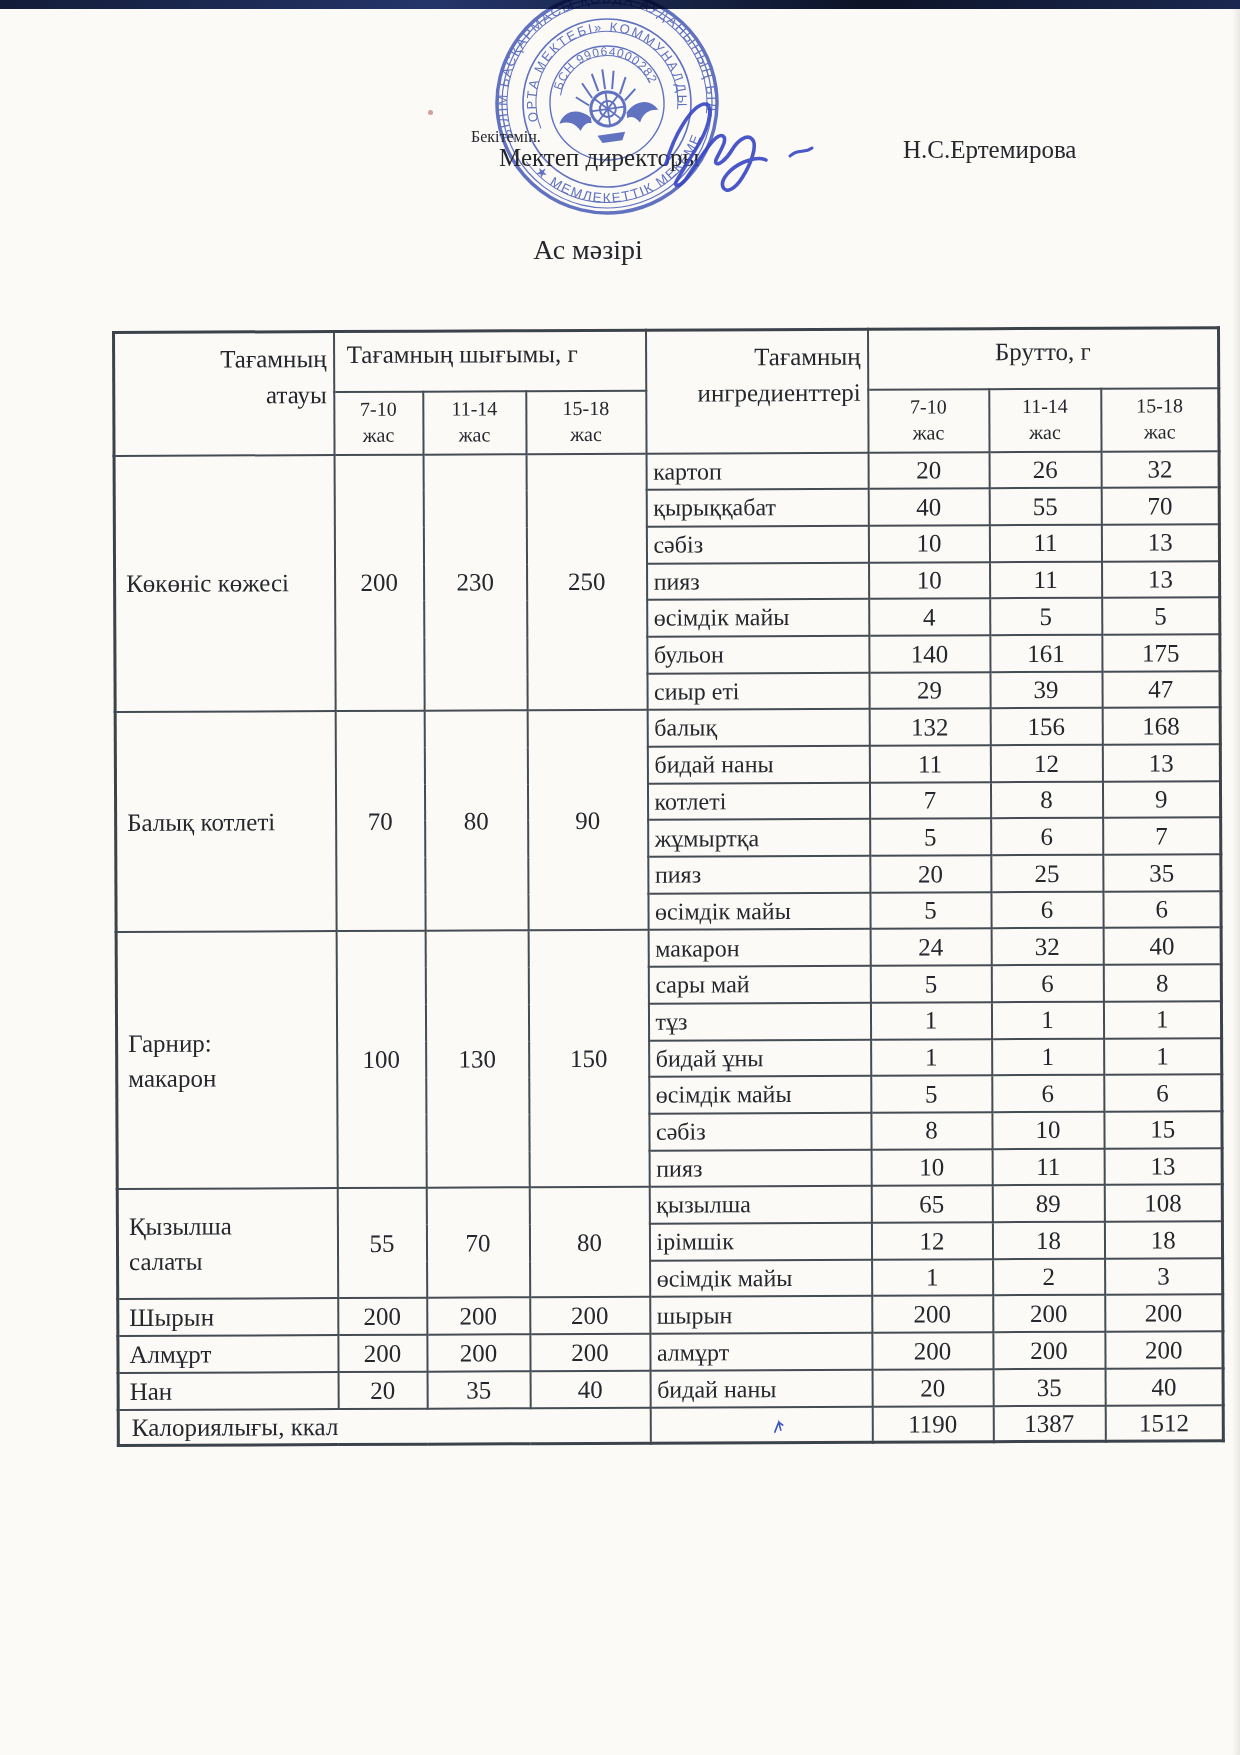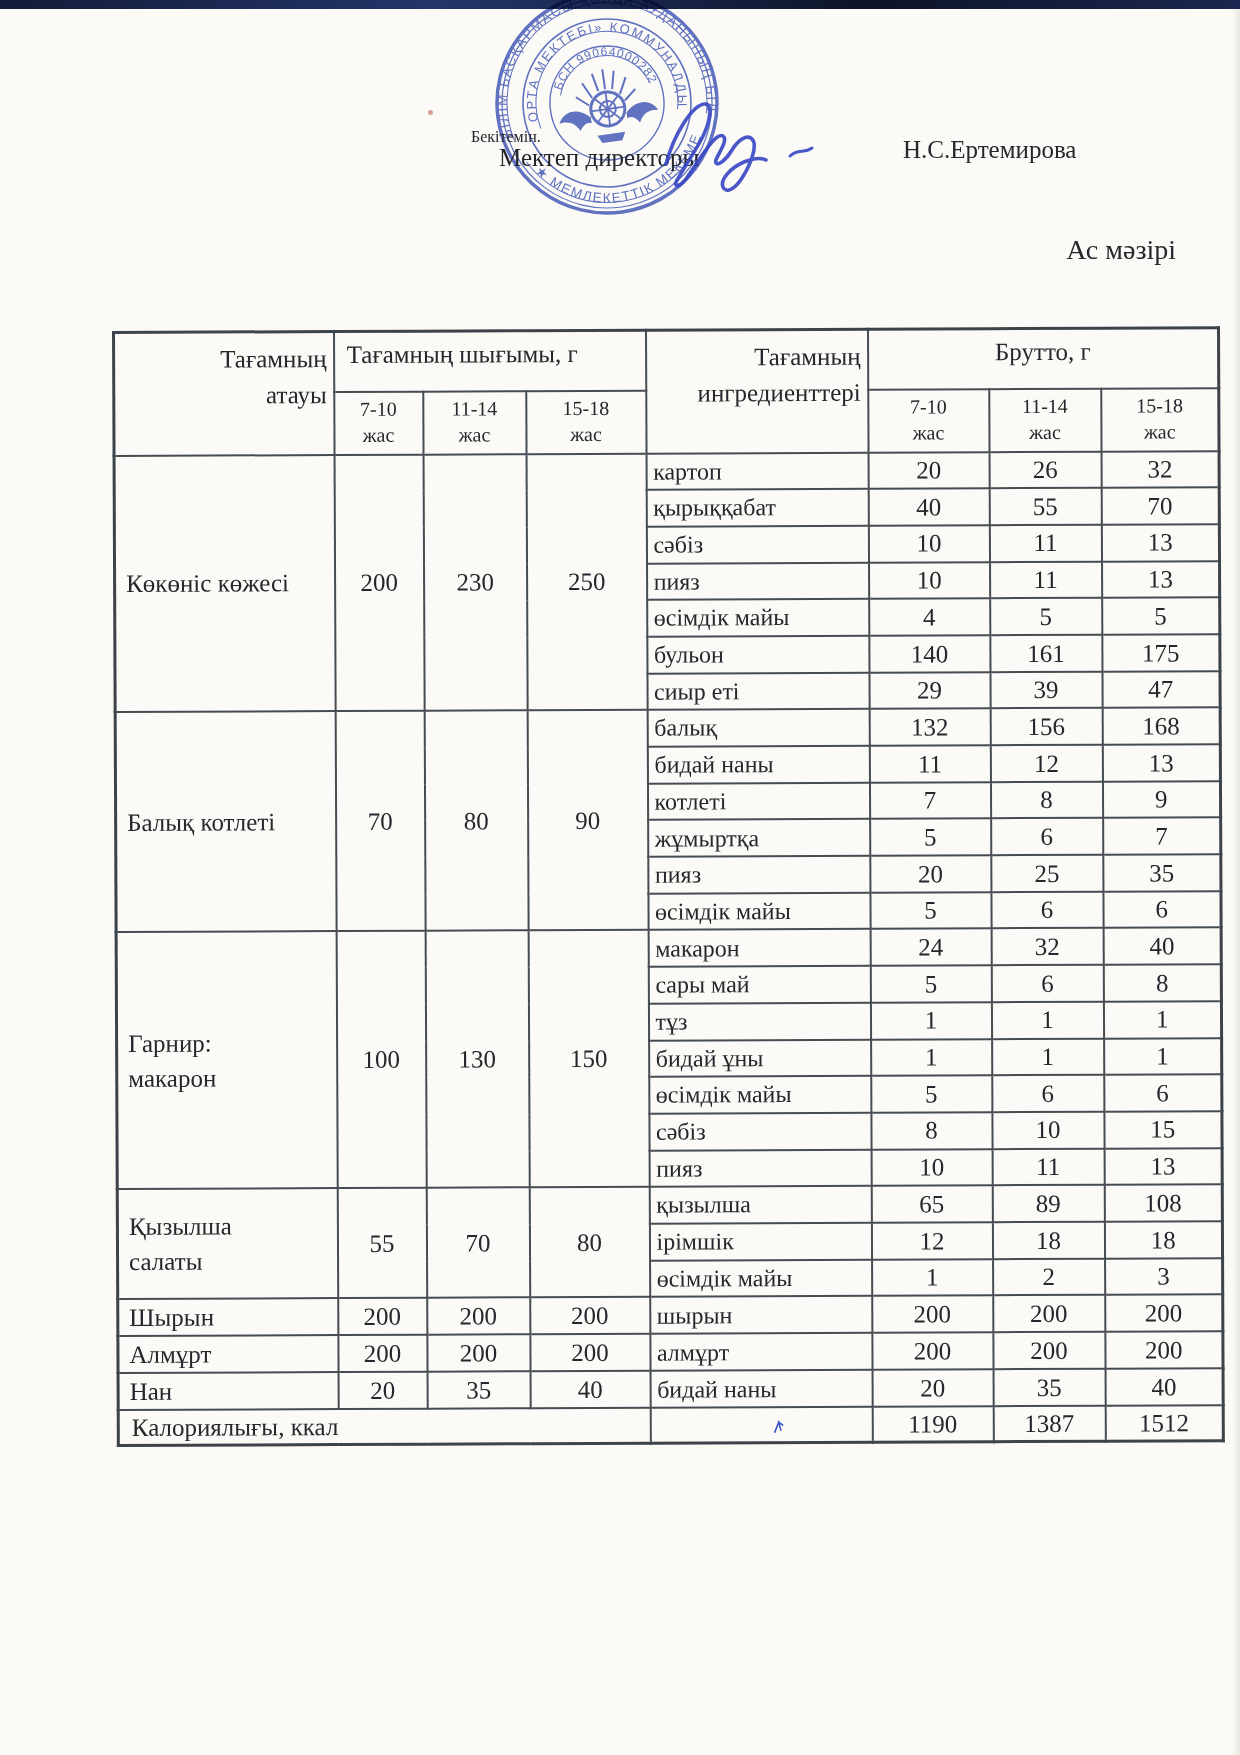--- a/index.html
+++ b/index.html
@@ -32,7 +32,7 @@
     background:#b05248;opacity:.55;}
   
   .title-block{position:absolute;left:0;top:233px;width:1176px;text-align:center;}
-  .doc-title{font-size:28px;line-height:34px;text-align:right;}
+  .doc-title{font-size:28px;line-height:34px;}
   .doc-date{font-size:25px;line-height:36px;}
   
   .table-wrap{position:absolute;left:112px;top:331px;transform:rotate(-0.25deg);transform-origin:left top;}

